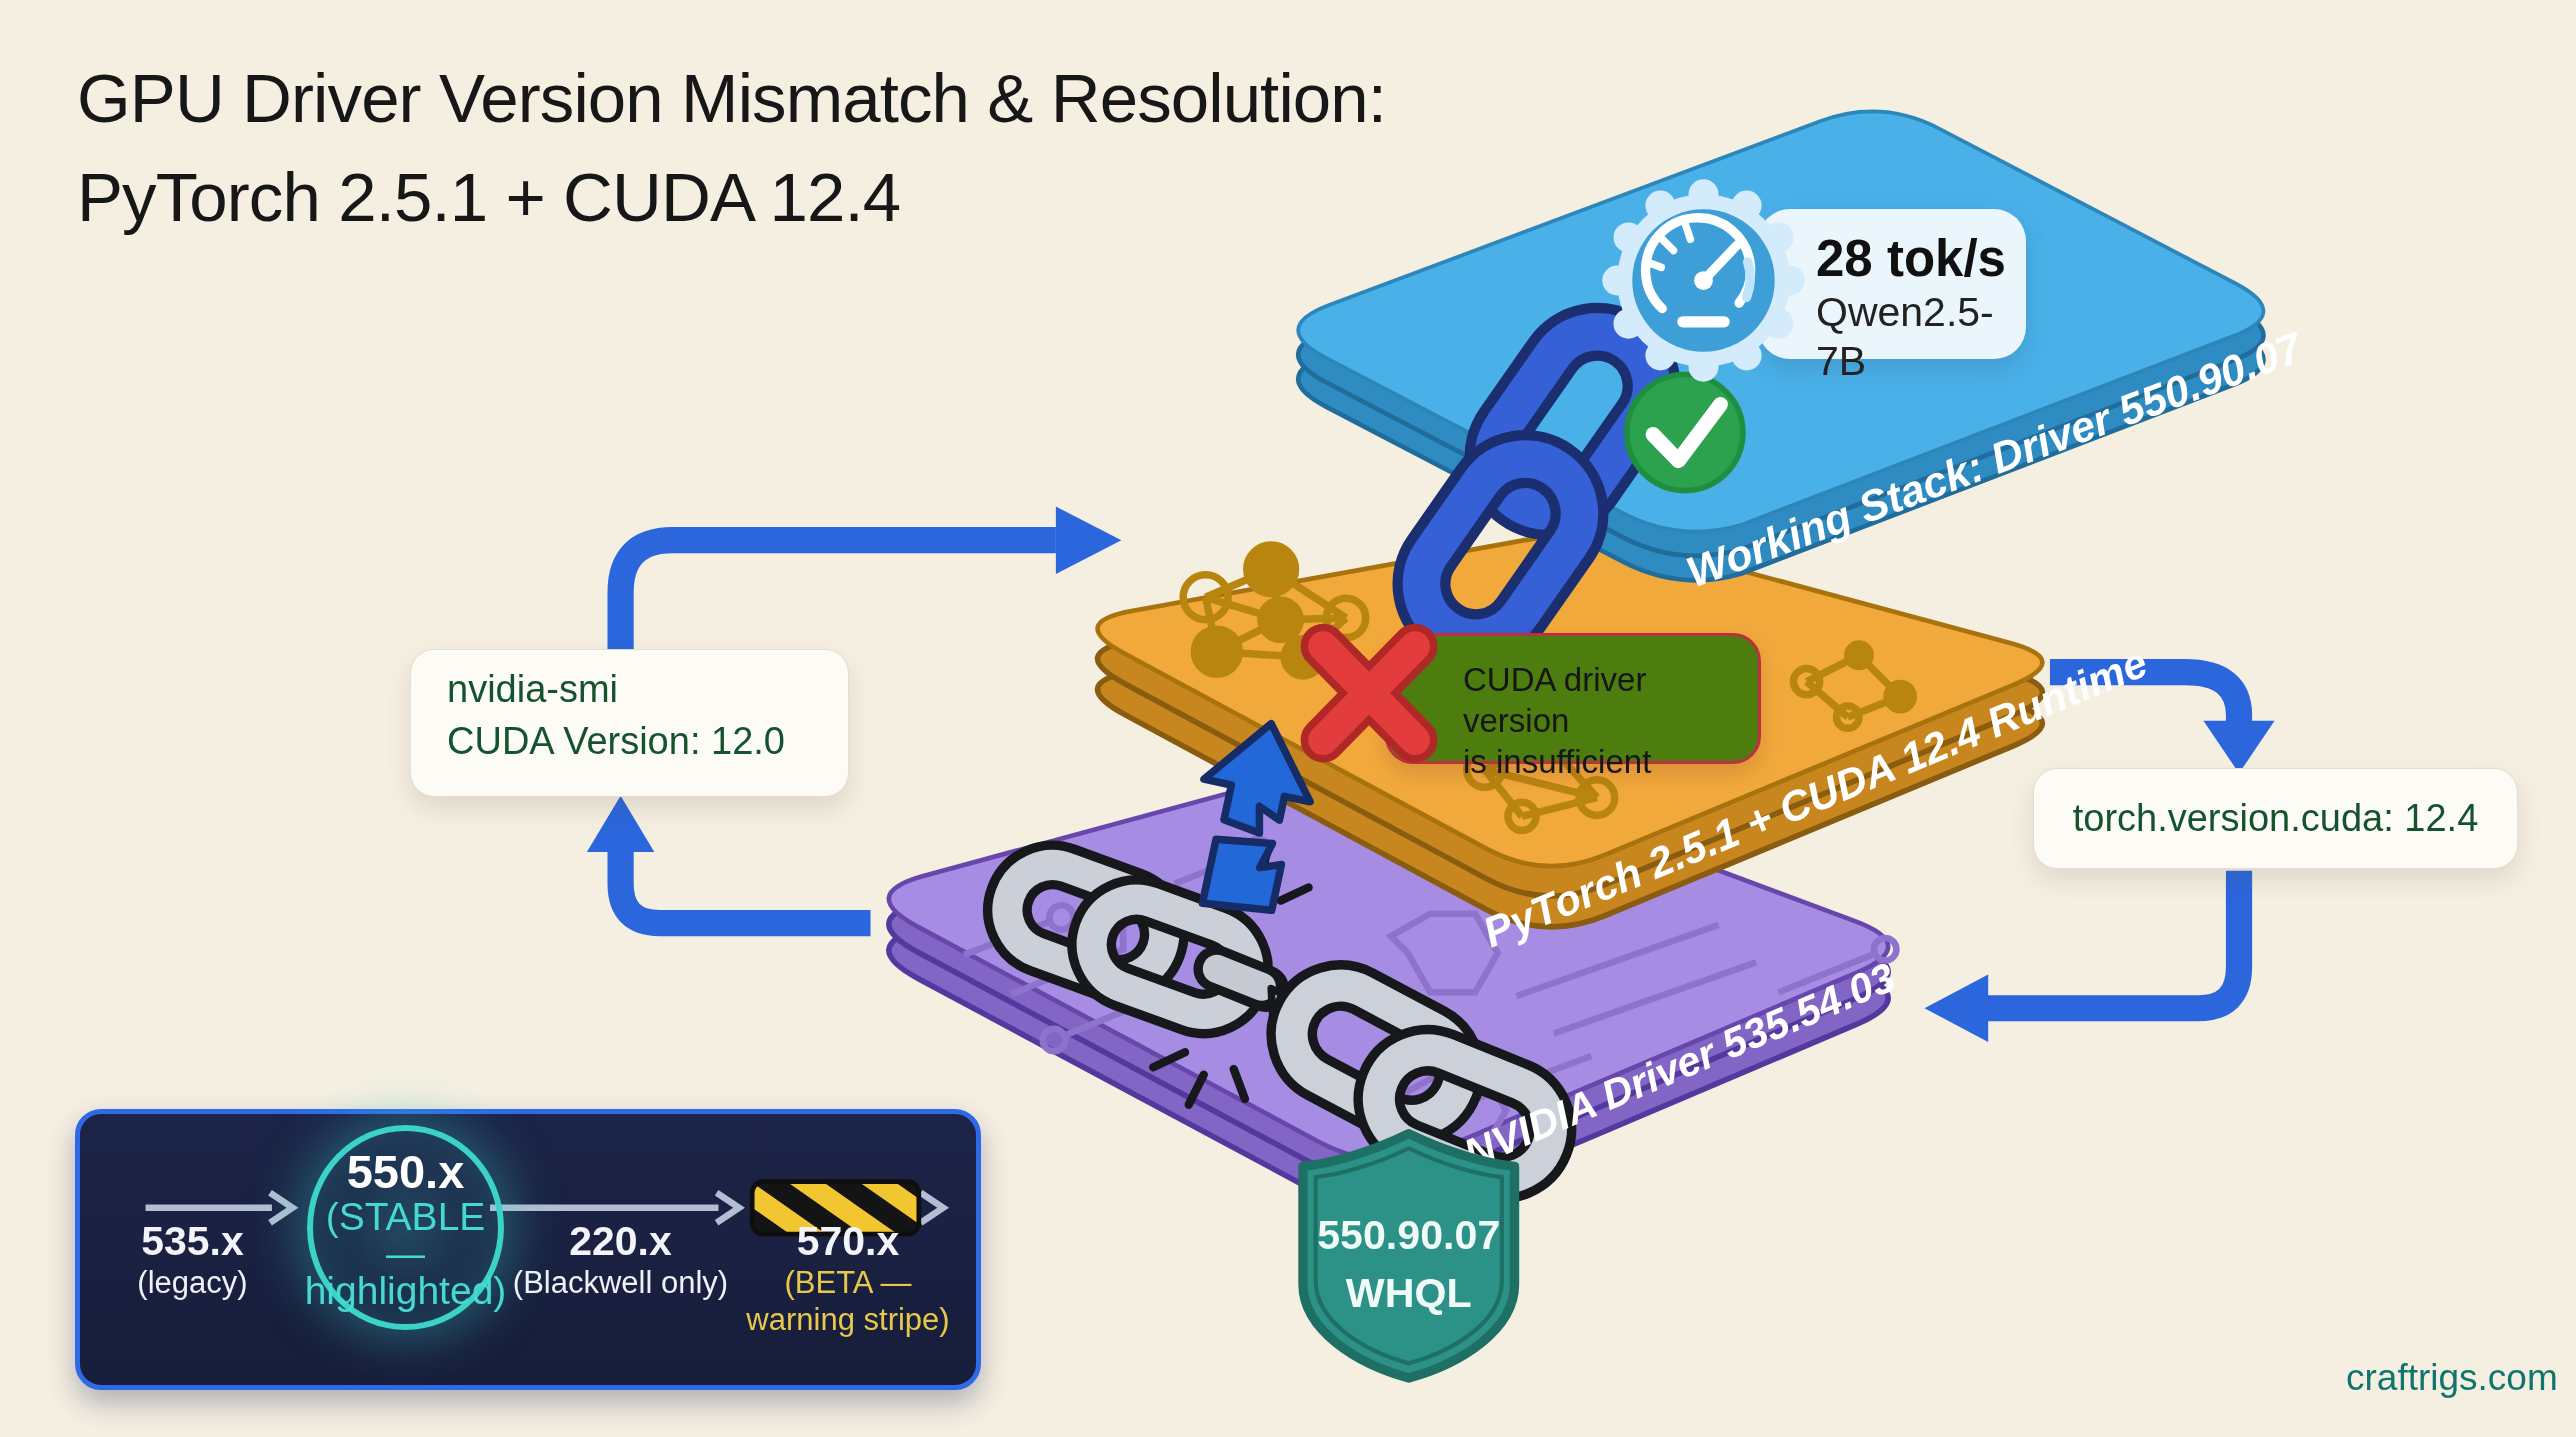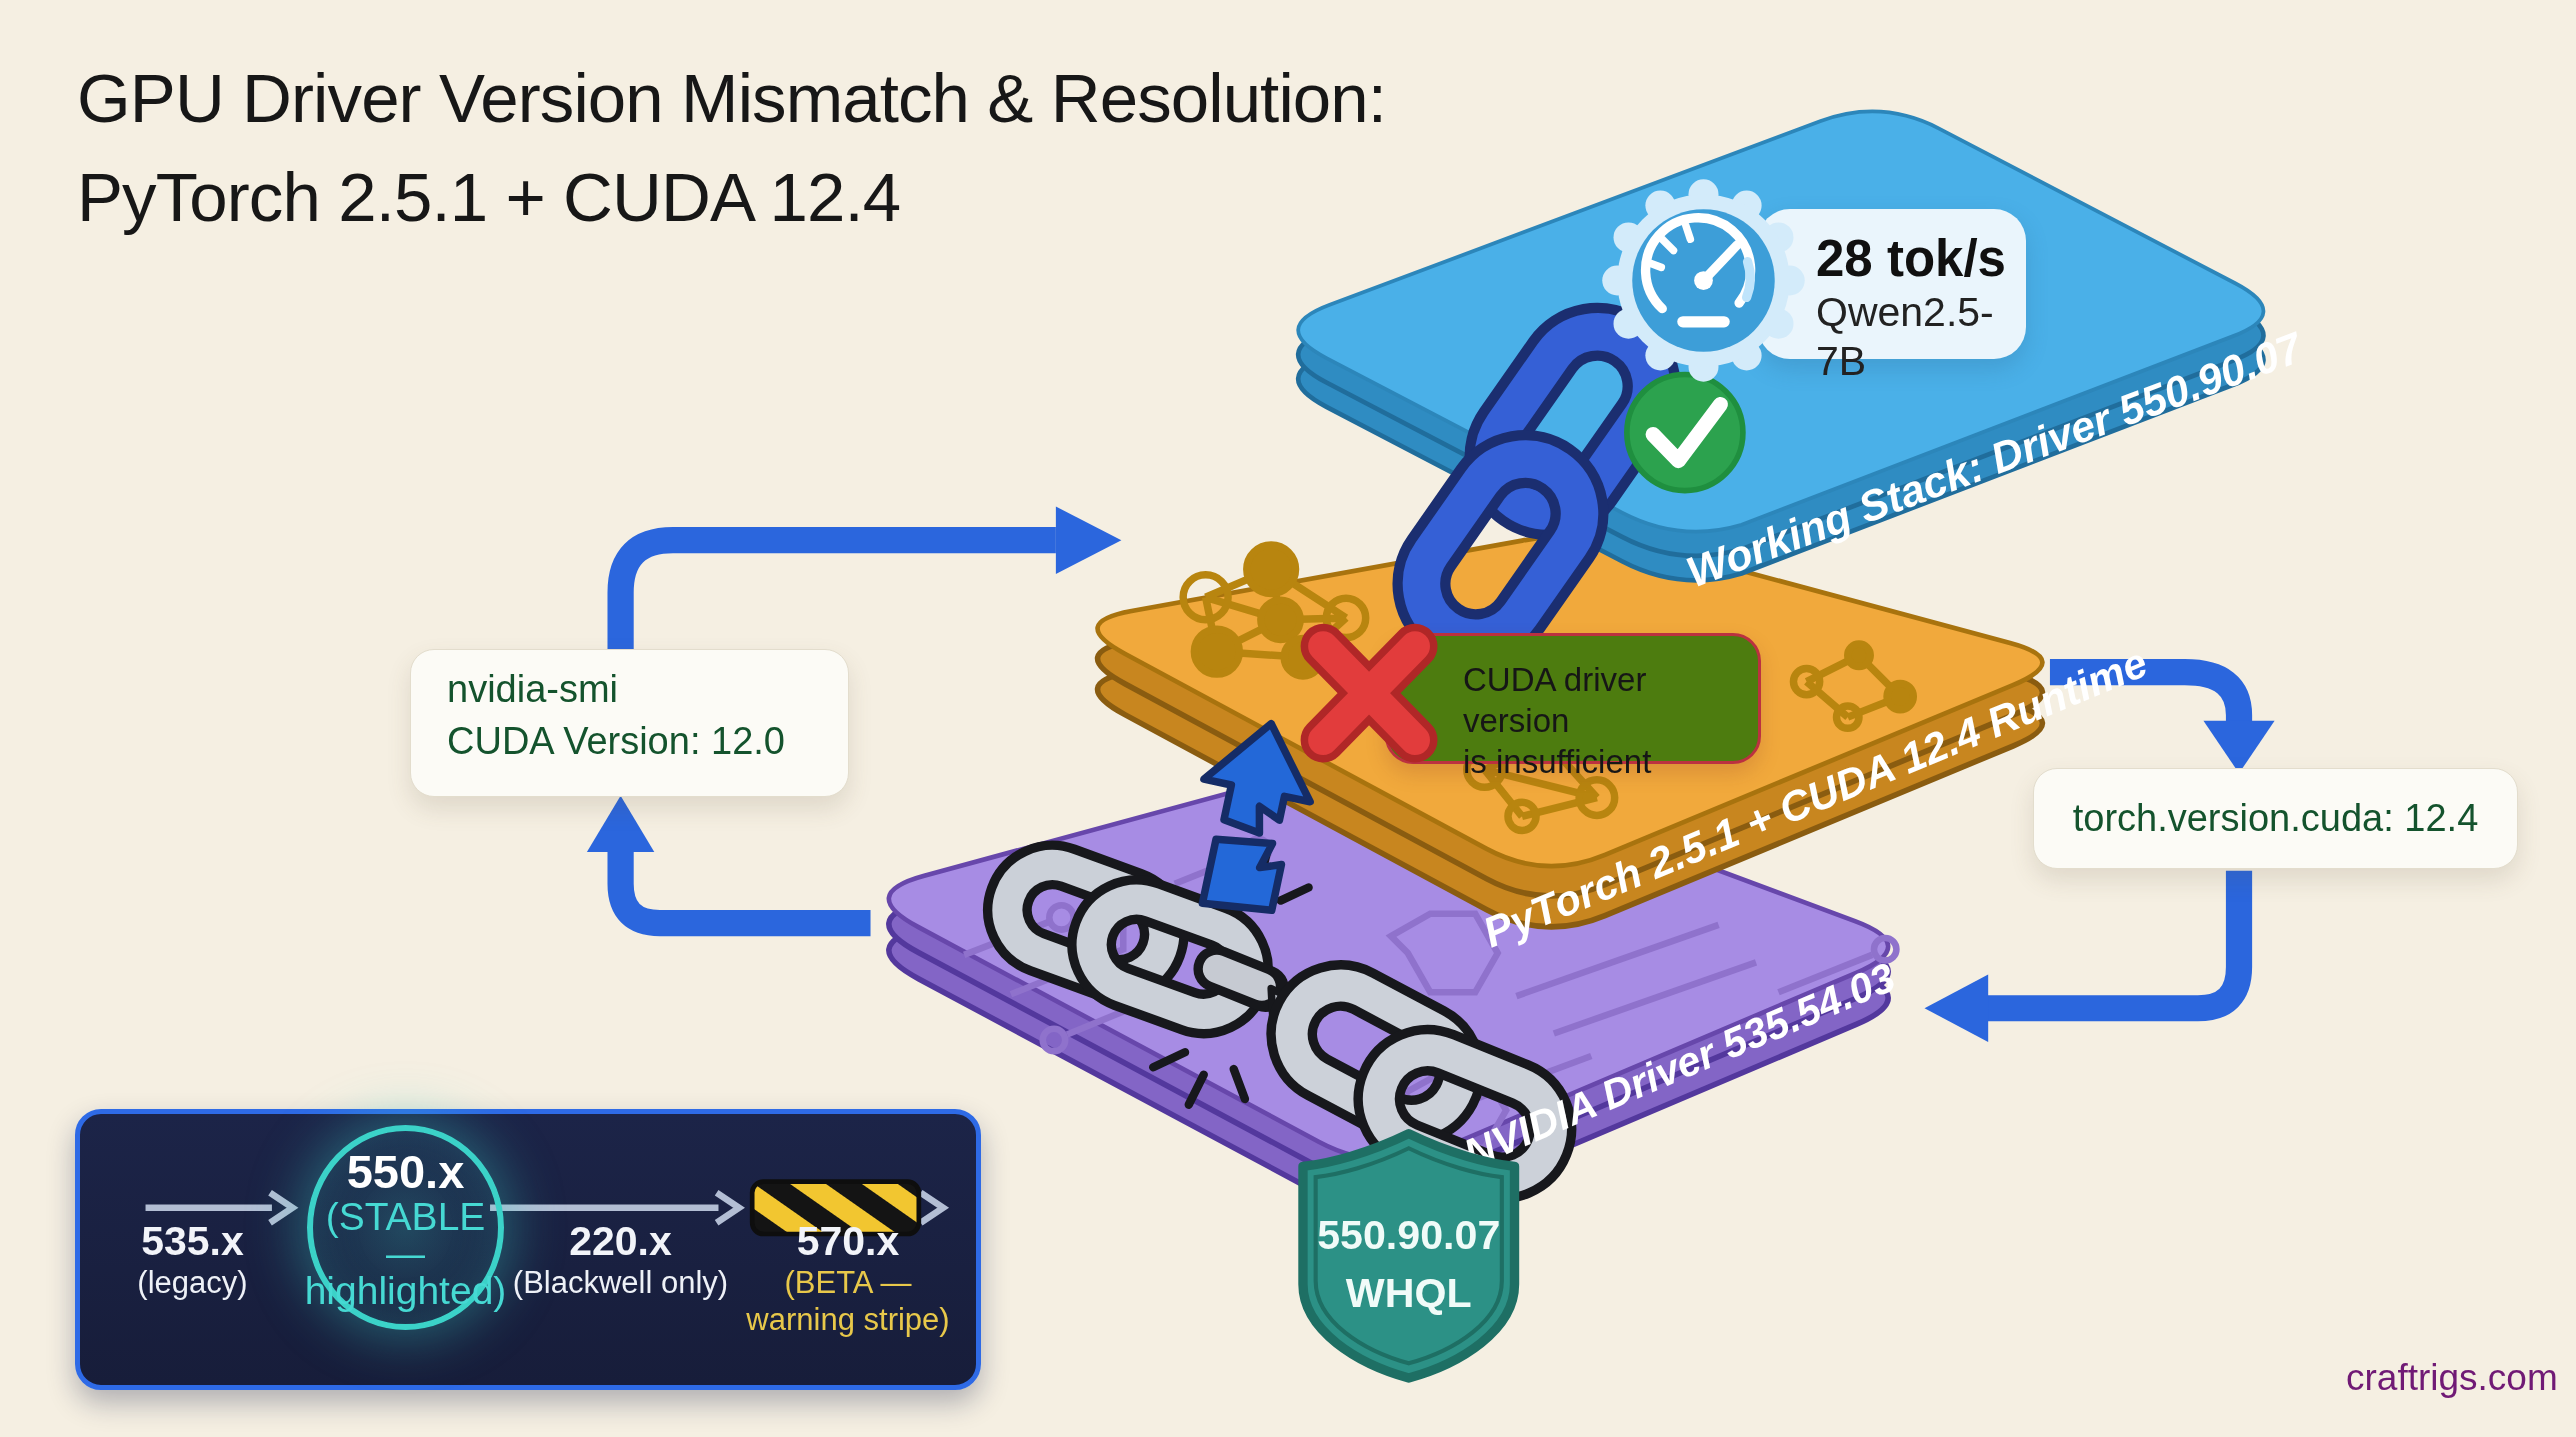--- a/index.html
+++ b/index.html
@@ -75,7 +75,7 @@
   .halo .ver{font-size:47px;font-weight:700;line-height:52px;}
   .halo .note{font-size:39px;line-height:37px;color:#46d9d3;}
 
-  .watermark{left:2346px;top:1357px;z-index:3;font-size:37px;color:#701a75;}
+  .watermark{left:2346px;top:1357px;z-index:3;font-size:37px;color:#0f766e;}
 </style>
 </head>
 <body>

